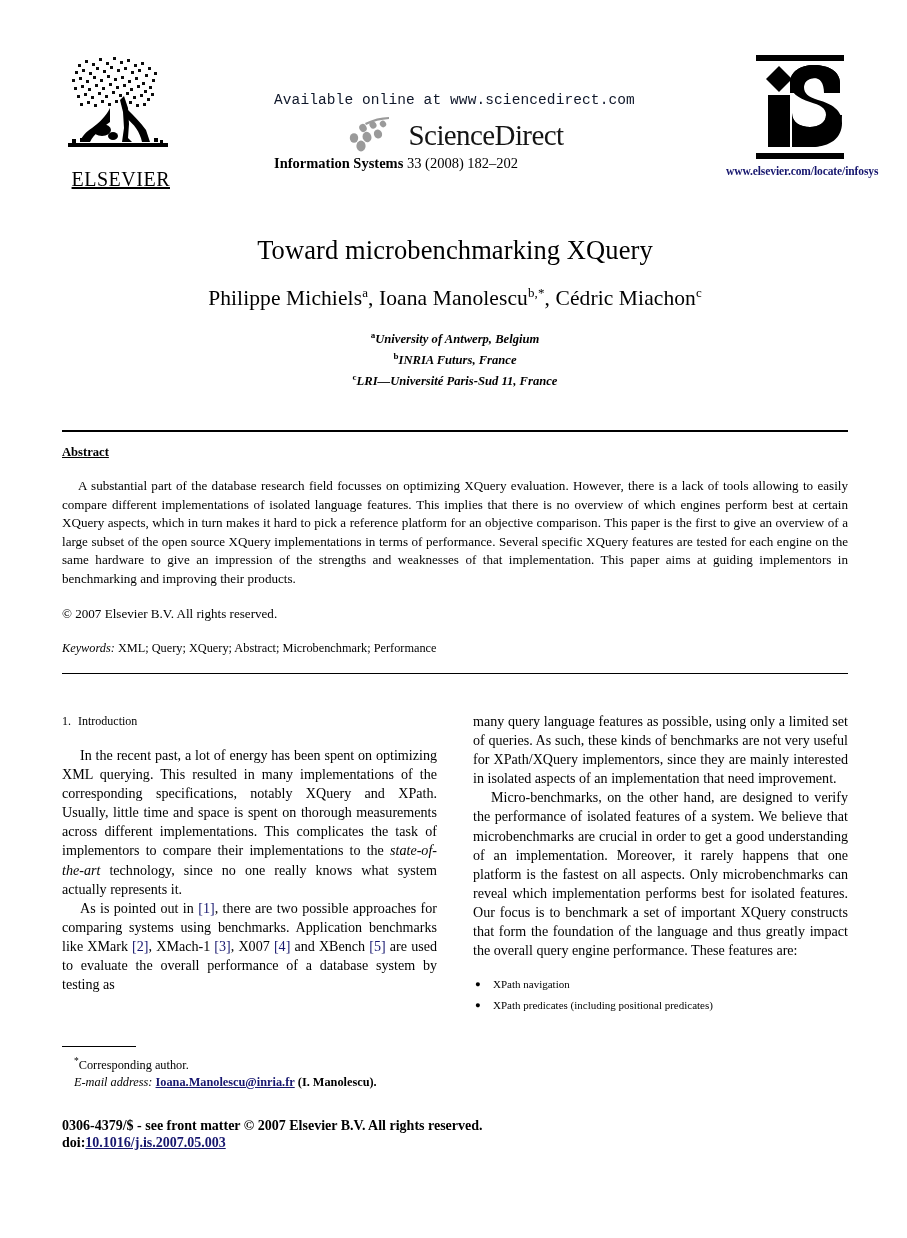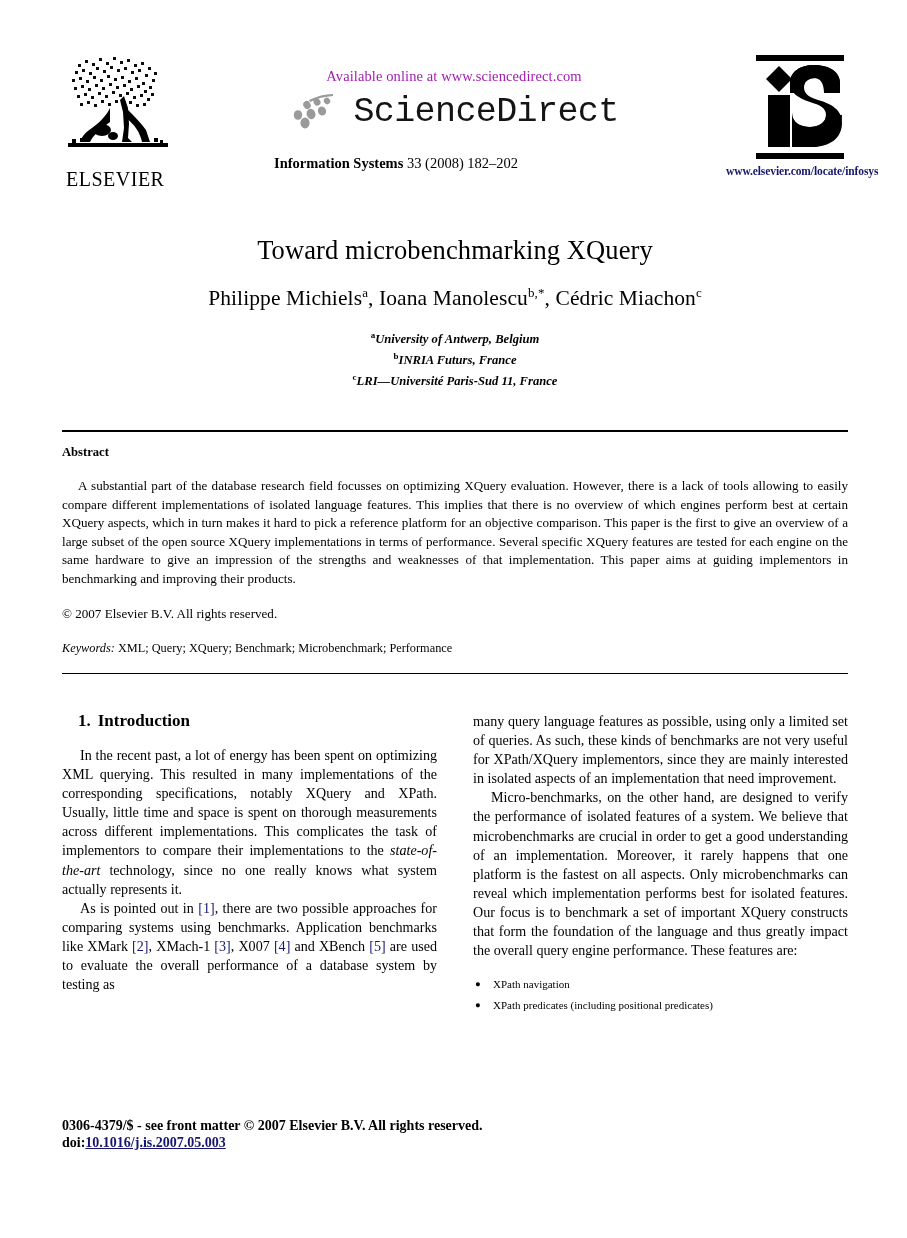--- a/index.html
+++ b/index.html
@@ -67,11 +67,12 @@
     text-align: center;
   }
   .sd-available {
-    font-family: Liberation Serif, serif;
+    font-family: Liberation Mono, monospace;
     font-size: 14.5px;
-    color: #a21caf;
+    color: #0f172a;
     letter-spacing: 0.1px;
     white-space: nowrap;
+    margin-top: 24px;
   }
   .sd-logo-row {
     margin-top: 7px;

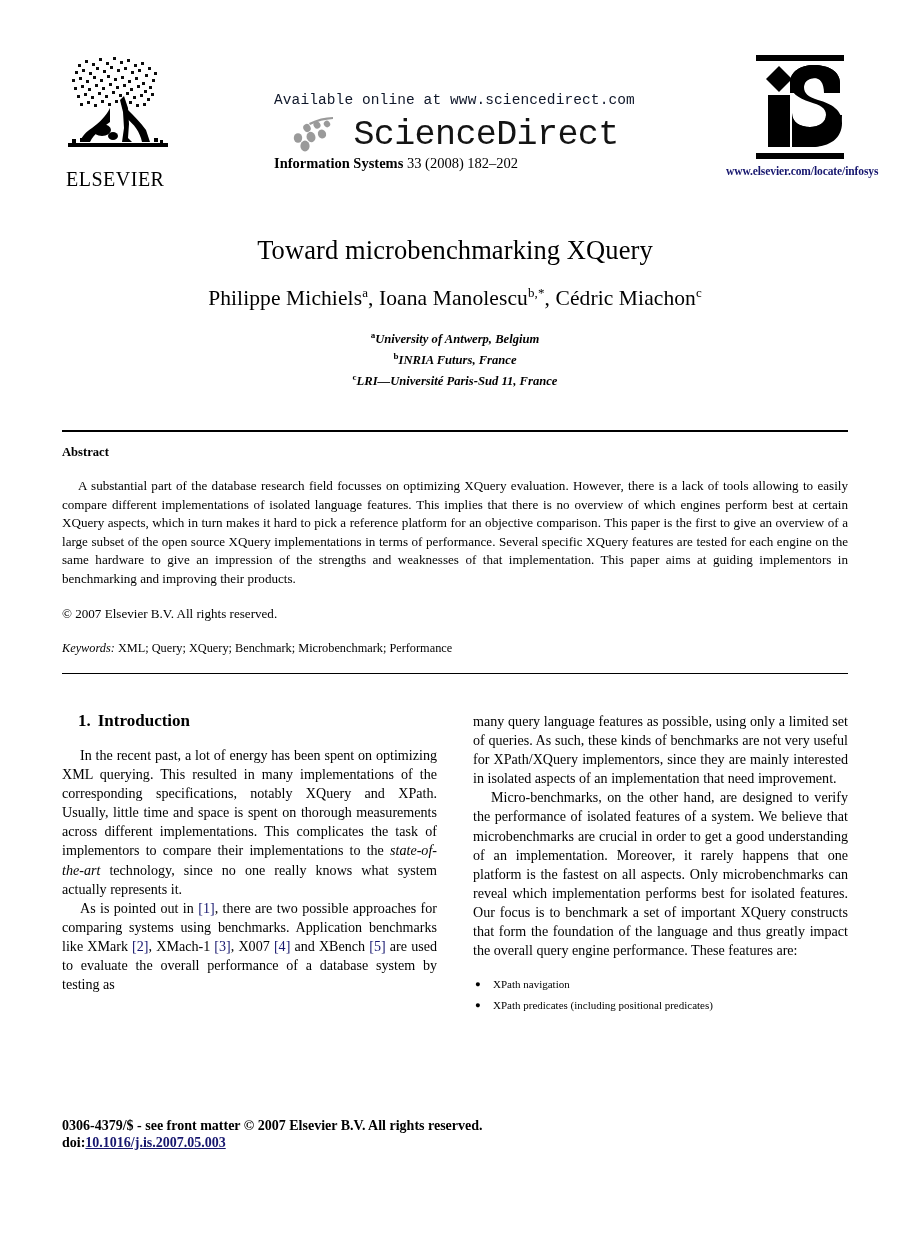--- a/index.html
+++ b/index.html
@@ -87,8 +87,8 @@
     margin-right: 2px;
   }
   .sd-word {
-    font-family: Liberation Mono, monospace;
-    font-size: 35px;
+    font-family: Liberation Serif, serif;
+    font-size: 29px;
     font-weight: 400;
     letter-spacing: -0.6px;
     color: #141414;

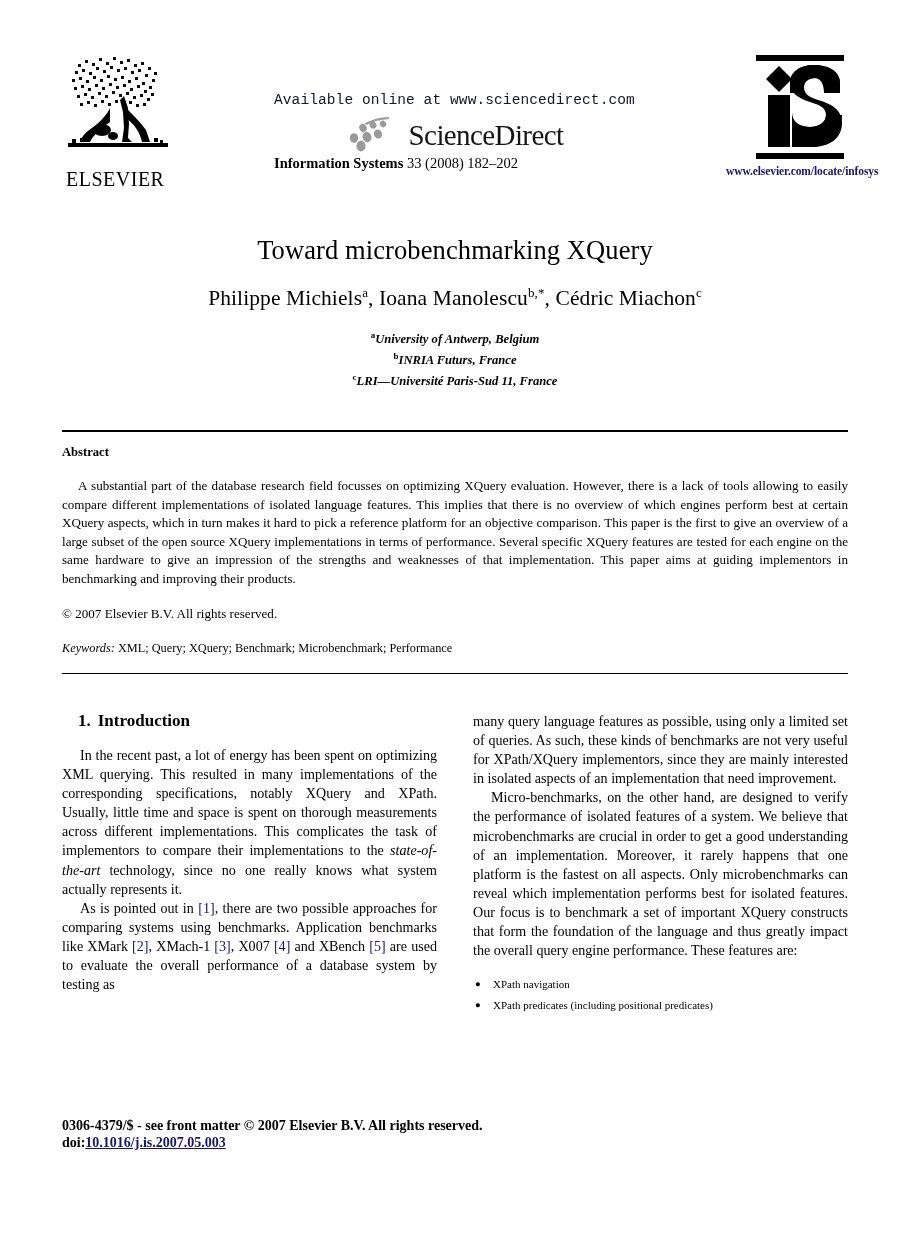--- a/index.html
+++ b/index.html
@@ -50,12 +50,13 @@
     left: 0;
     top: 118px;
     width: 104px;
-    text-align: left;
+    text-align: right;
     font-family: "Liberation Serif", serif;
     font-size: 20px;
     letter-spacing: 0.5px;
     line-height: 22px;
     color: #000;
+    text-decoration: underline;
   }
 
   

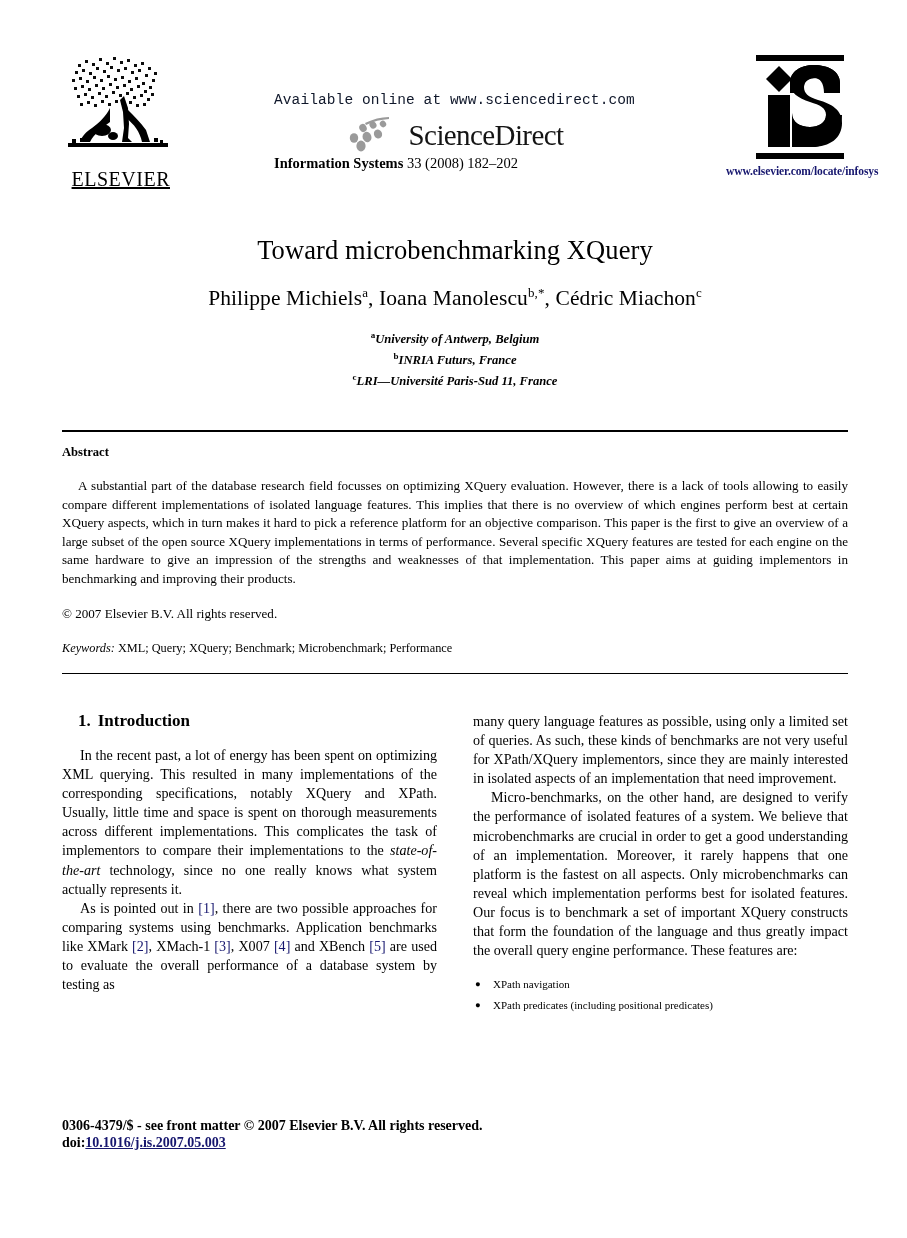--- a/index.html
+++ b/index.html
@@ -205,6 +205,7 @@
     font-size: 12.6px;
     line-height: 16px;
     margin-bottom: 17px;
+    text-decoration: underline;
   }
   .abstract-body {
     font-family: "Liberation Serif", serif;

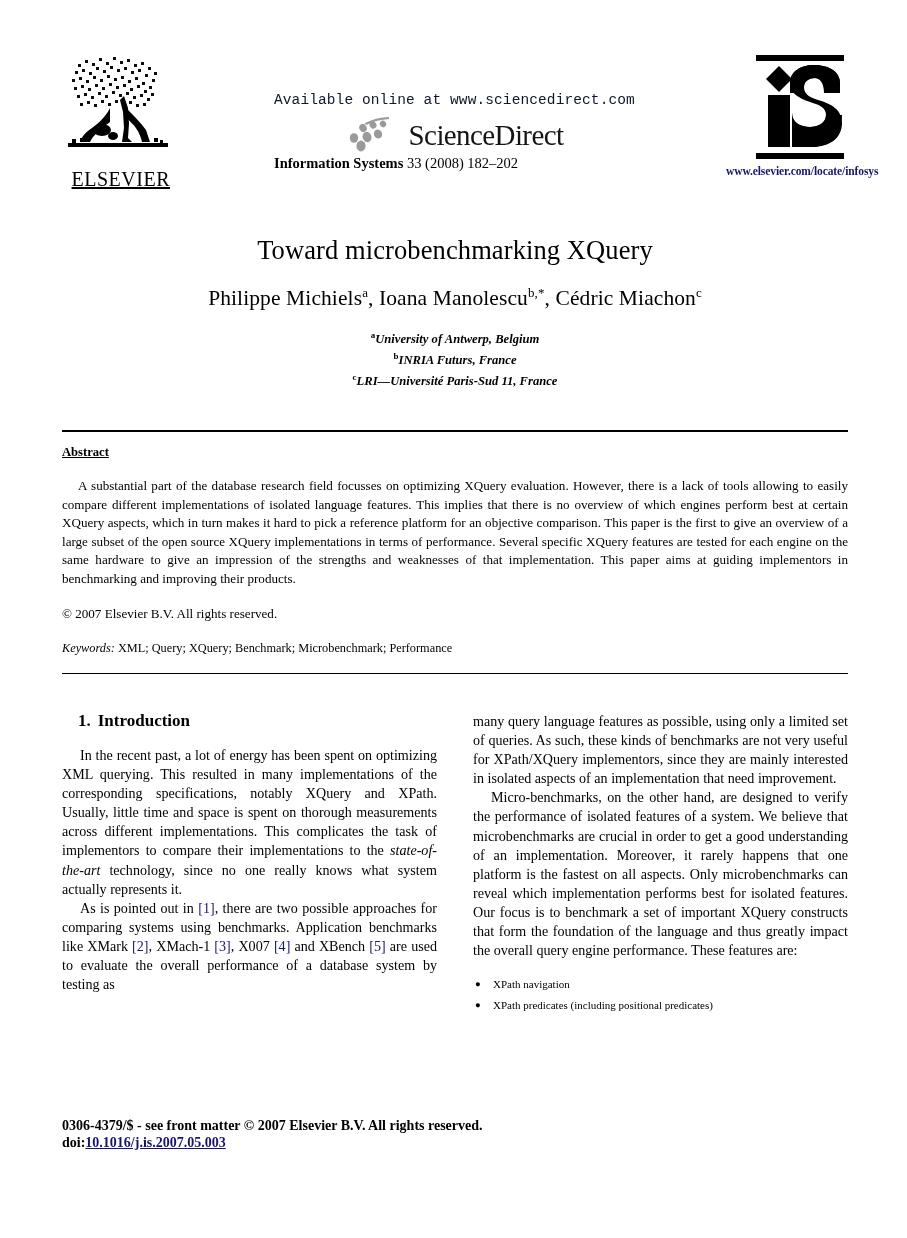--- a/index.html
+++ b/index.html
@@ -503,7 +503,7 @@
     <div class="abstract-body copyright-line">© 2007 Elsevier B.V. All rights reserved.</div>
     <div class="keywords">
       <span class="kw-label">Keywords:</span>
-      <span>XML; Query; XQuery; Benchmark; Microbenchmark; Performance</span>
+      <span>XML; Query; XQuery; Abstract; Microbenchmark; Performance</span>
     </div>
   </div>
 

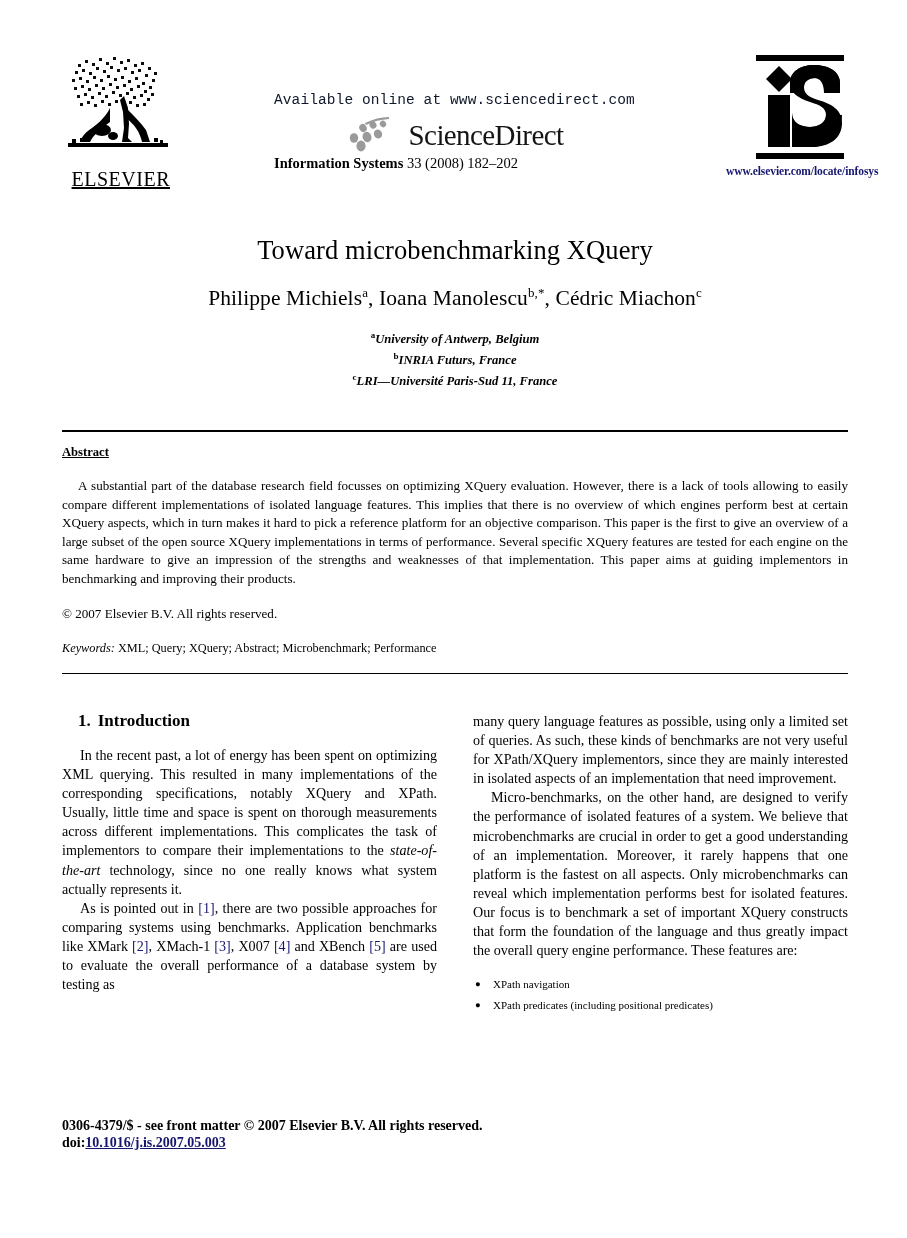--- a/index.html
+++ b/index.html
@@ -244,10 +244,10 @@
 
   .section-heading {
     font-family: "Liberation Serif", serif;
-    font-weight: bold;
-    font-size: 17px;
+    font-weight: normal;
+    font-size: 12px;
     line-height: 18px;
-    margin: 0 0 16px 16px;
+    margin: 0 0 16px 0;
   }
   .section-heading .num { margin-right: 7px; }
 

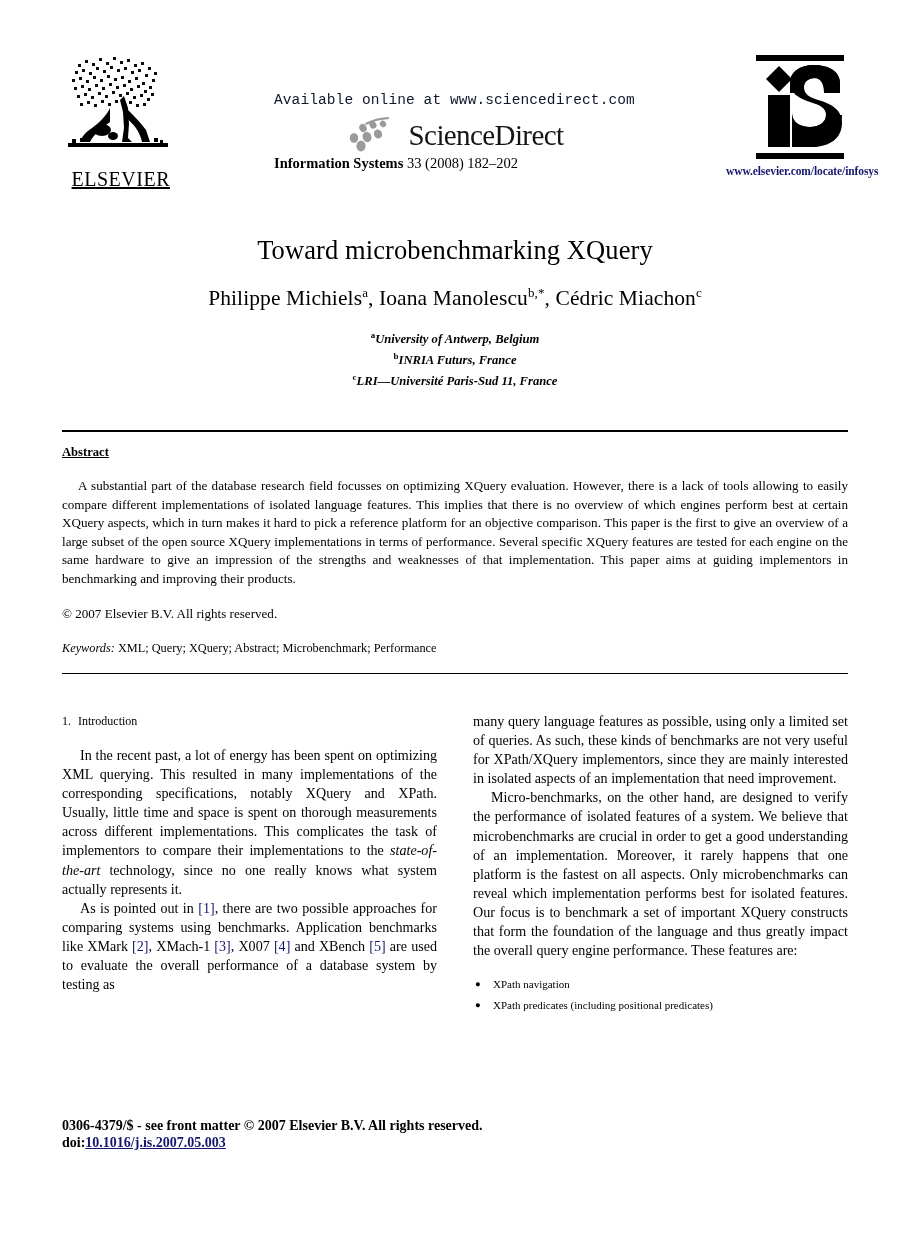--- a/index.html
+++ b/index.html
@@ -527,6 +527,11 @@
     </ul>
   </div>
 
+  <div class="footnote">
+    <div class="footnote-rule"></div>
+    <div class="footnote-line"><sup>*</sup><span>Corresponding author.</span></div>
+    <div class="footnote-line"><span class="fn-label">E-mail address:</span> <a class="fn-email" href="#">Ioana.Manolescu@inria.fr</a> <span class="fn-who">(I. Manolescu).</span></div>
+  </div>
 
   <div class="page-footer">
     <div class="footer-line">0306-4379/$ - see front matter © 2007 Elsevier B.V. All rights reserved.</div>

